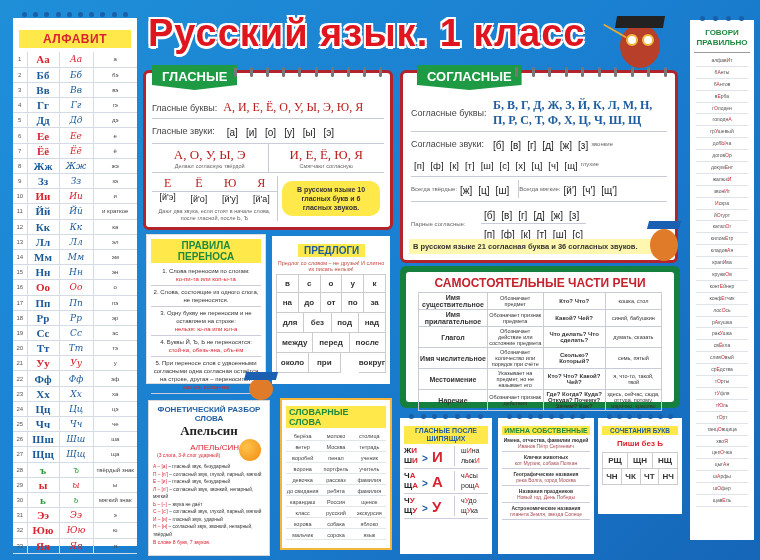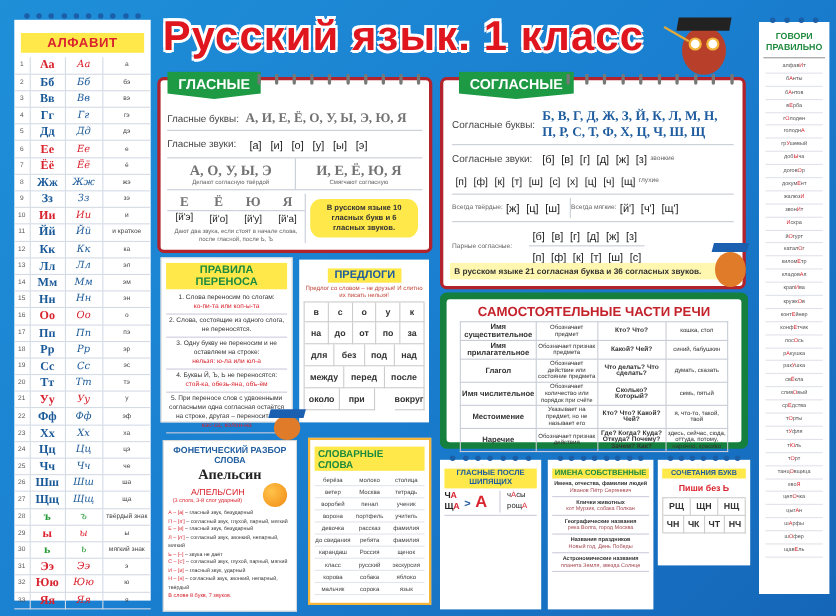--- a/index.html
+++ b/index.html
@@ -30,7 +30,7 @@
 .rings span{width:3px;height:10px;background:#777;border-radius:2px}
 .row{display:flex;align-items:center;border-bottom:1px solid #c8ccd6;padding:3px 0}
 .lbl{font-size:9px;color:#444}
-.big{font-family:"Liberation Serif",serif;font-weight:bold;color:#737373;font-size:12px}
+.big{font-family:"Liberation Serif",serif;font-weight:normal;color:#b91c1c;font-size:12px}
 .snd{font-size:10px;color:#222;margin:0 4px}
 #glas .cols{display:flex;border-bottom:1px solid #c8ccd6}
 #glas .cols>div{flex:1;text-align:center;padding:3px 0}

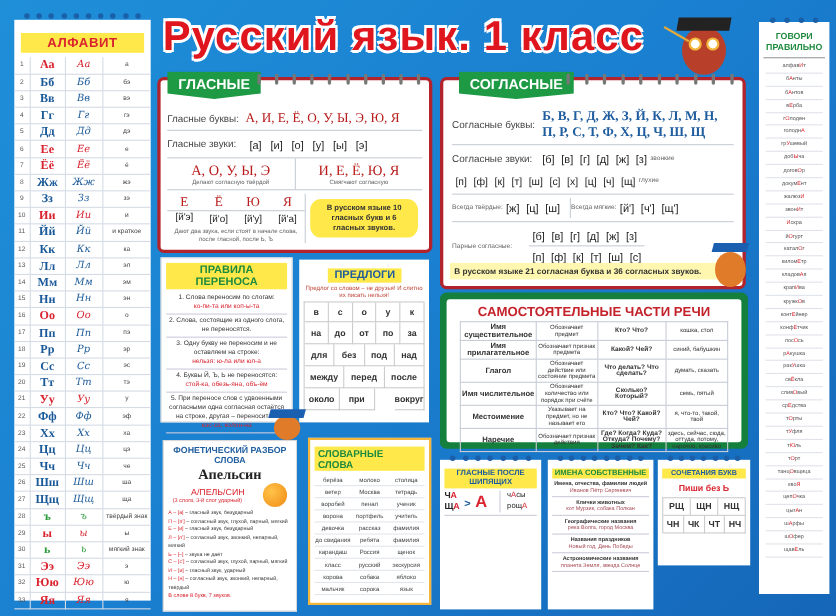--- a/index.html
+++ b/index.html
@@ -64,7 +64,7 @@
 #phon{left:148px;top:400px;width:122px;height:156px;background:#fff;border:1px solid #d8d8d8;padding:4px}
 #phon .t{text-align:center;color:#1f5d9f;font-weight:bold;font-size:8px;line-height:9px}
 #phon .w{text-align:center;font-family:"Liberation Serif",serif;font-weight:bold;font-size:13px;color:#222}
-#phon .s{color:#d9232e;font-size:8px;text-align:center;padding-left:4px}
+#phon .s{color:#d9232e;font-size:8px;text-align:right;padding-left:4px}
 #phon .l{font-size:4.8px;color:#333;line-height:7.5px}
 #phon .l b{color:#d9232e;font-weight:normal}
 

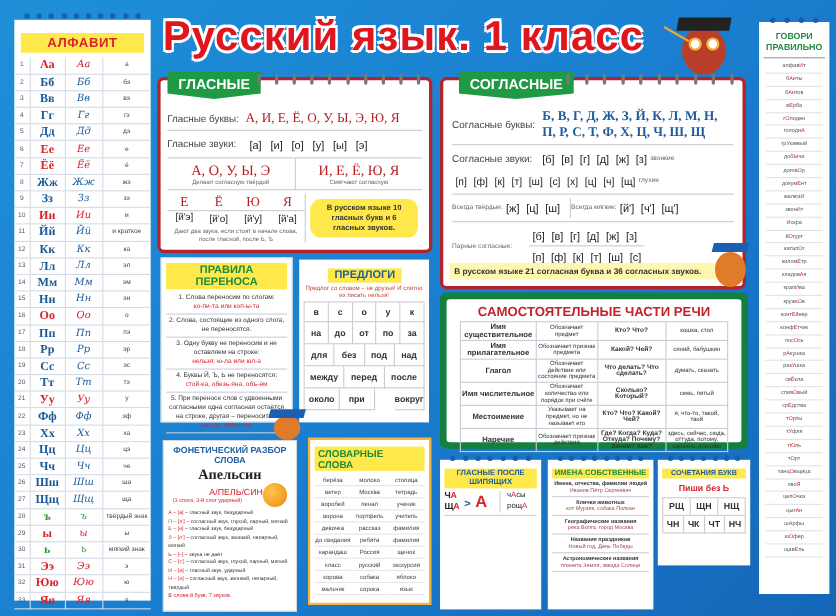--- a/index.html
+++ b/index.html
@@ -611,6 +611,17 @@
     <div id="ship-rows">
         <div class="r">
           <div class="l">
+            <div>Ж<i>И</i></div>
+            <div>Ш<i>И</i></div>
+          </div>
+          <div class="g"><span>&gt;</span> И</div>
+          <div class="ex">
+            <div>ш<i>И</i>на</div>
+            <div>лыж<i>И</i></div>
+          </div>
+        </div>
+        <div class="r">
+          <div class="l">
             <div>Ч<i>А</i></div>
             <div>Щ<i>А</i></div>
           </div>

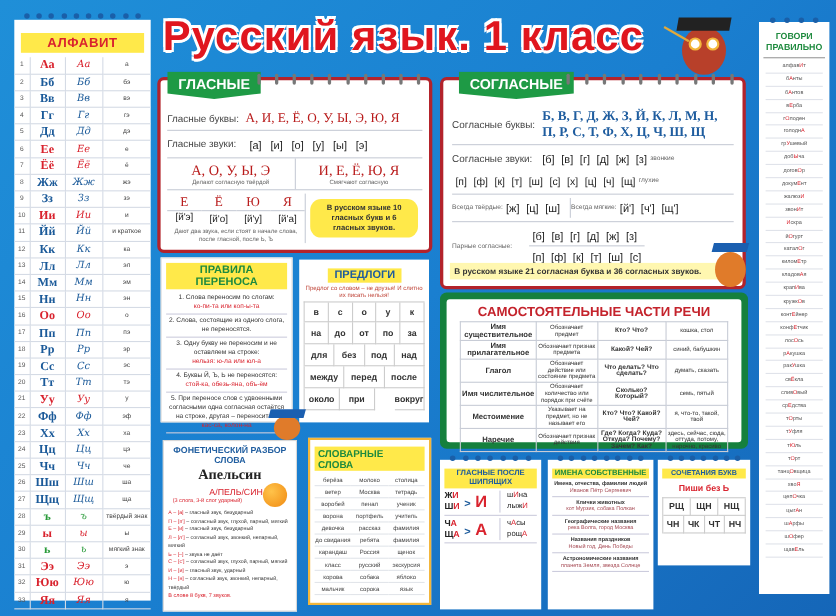--- a/index.html
+++ b/index.html
@@ -631,6 +631,17 @@
             <div>рощ<i>А</i></div>
           </div>
         </div>
+        <div class="r">
+          <div class="l">
+            <div>Ч<i>У</i></div>
+            <div>Щ<i>У</i></div>
+          </div>
+          <div class="g"><span>&gt;</span> У</div>
+          <div class="ex">
+            <div>ч<i>У</i>до</div>
+            <div>щ<i>У</i>ка</div>
+          </div>
+        </div>
       </div>
   </div>
 

